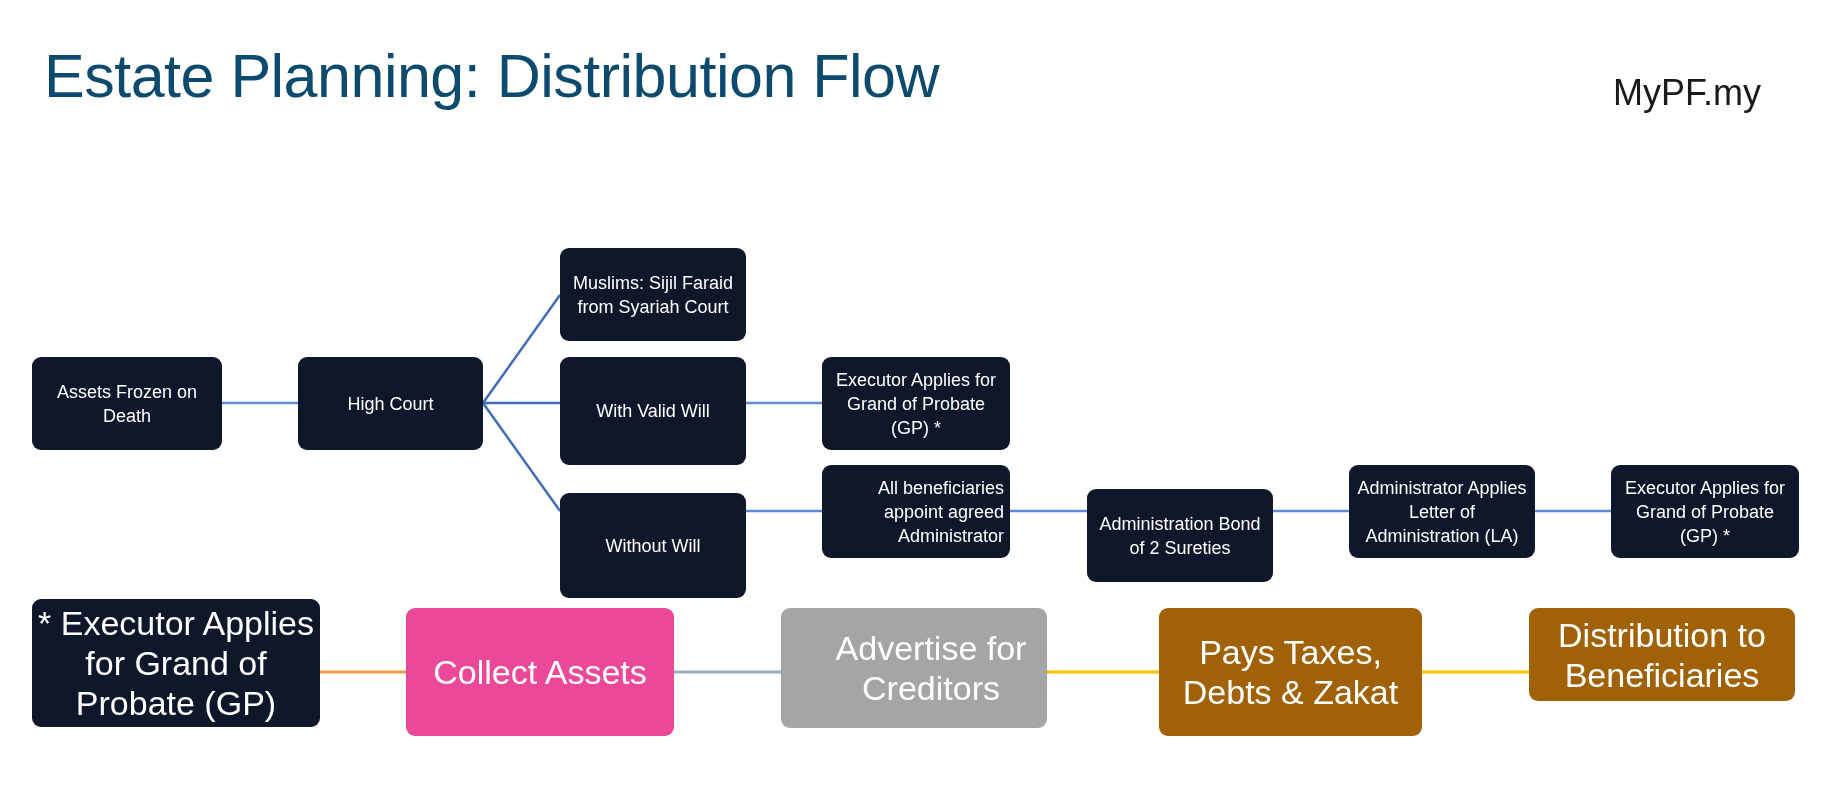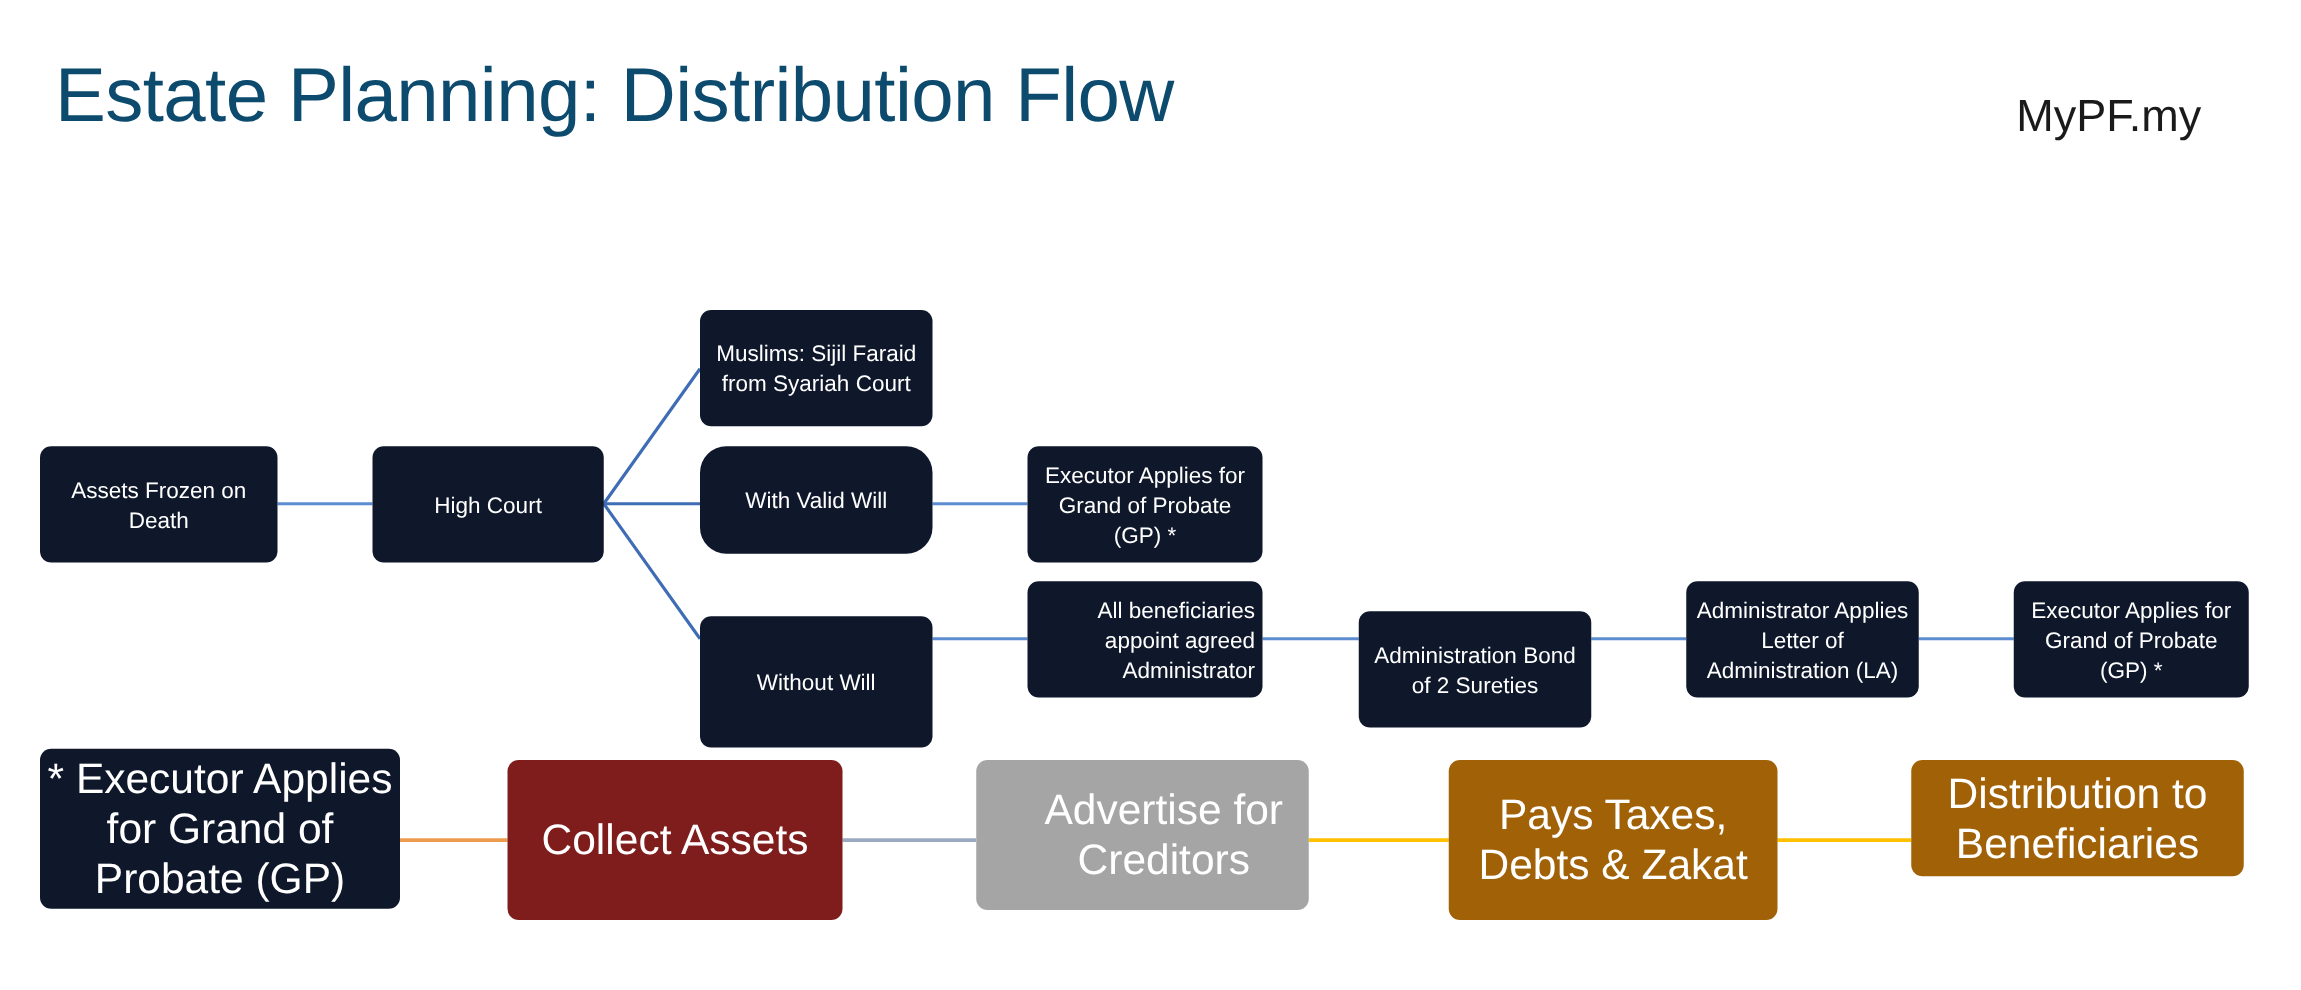--- a/index.html
+++ b/index.html
@@ -120,7 +120,7 @@
     <span class="node-label">Muslims: Sijil Faraid from Syariah Court</span>
   </div>
 
-  <div class="node small fill-blue" style="left:560px; top:357px; width:186px; height:86px;border-radius:21px;">
+  <div class="node small fill-blue" style="left:560px; top:357px; width:186px; height:108px;">
     <span class="node-label">With Valid Will</span>
   </div>
 

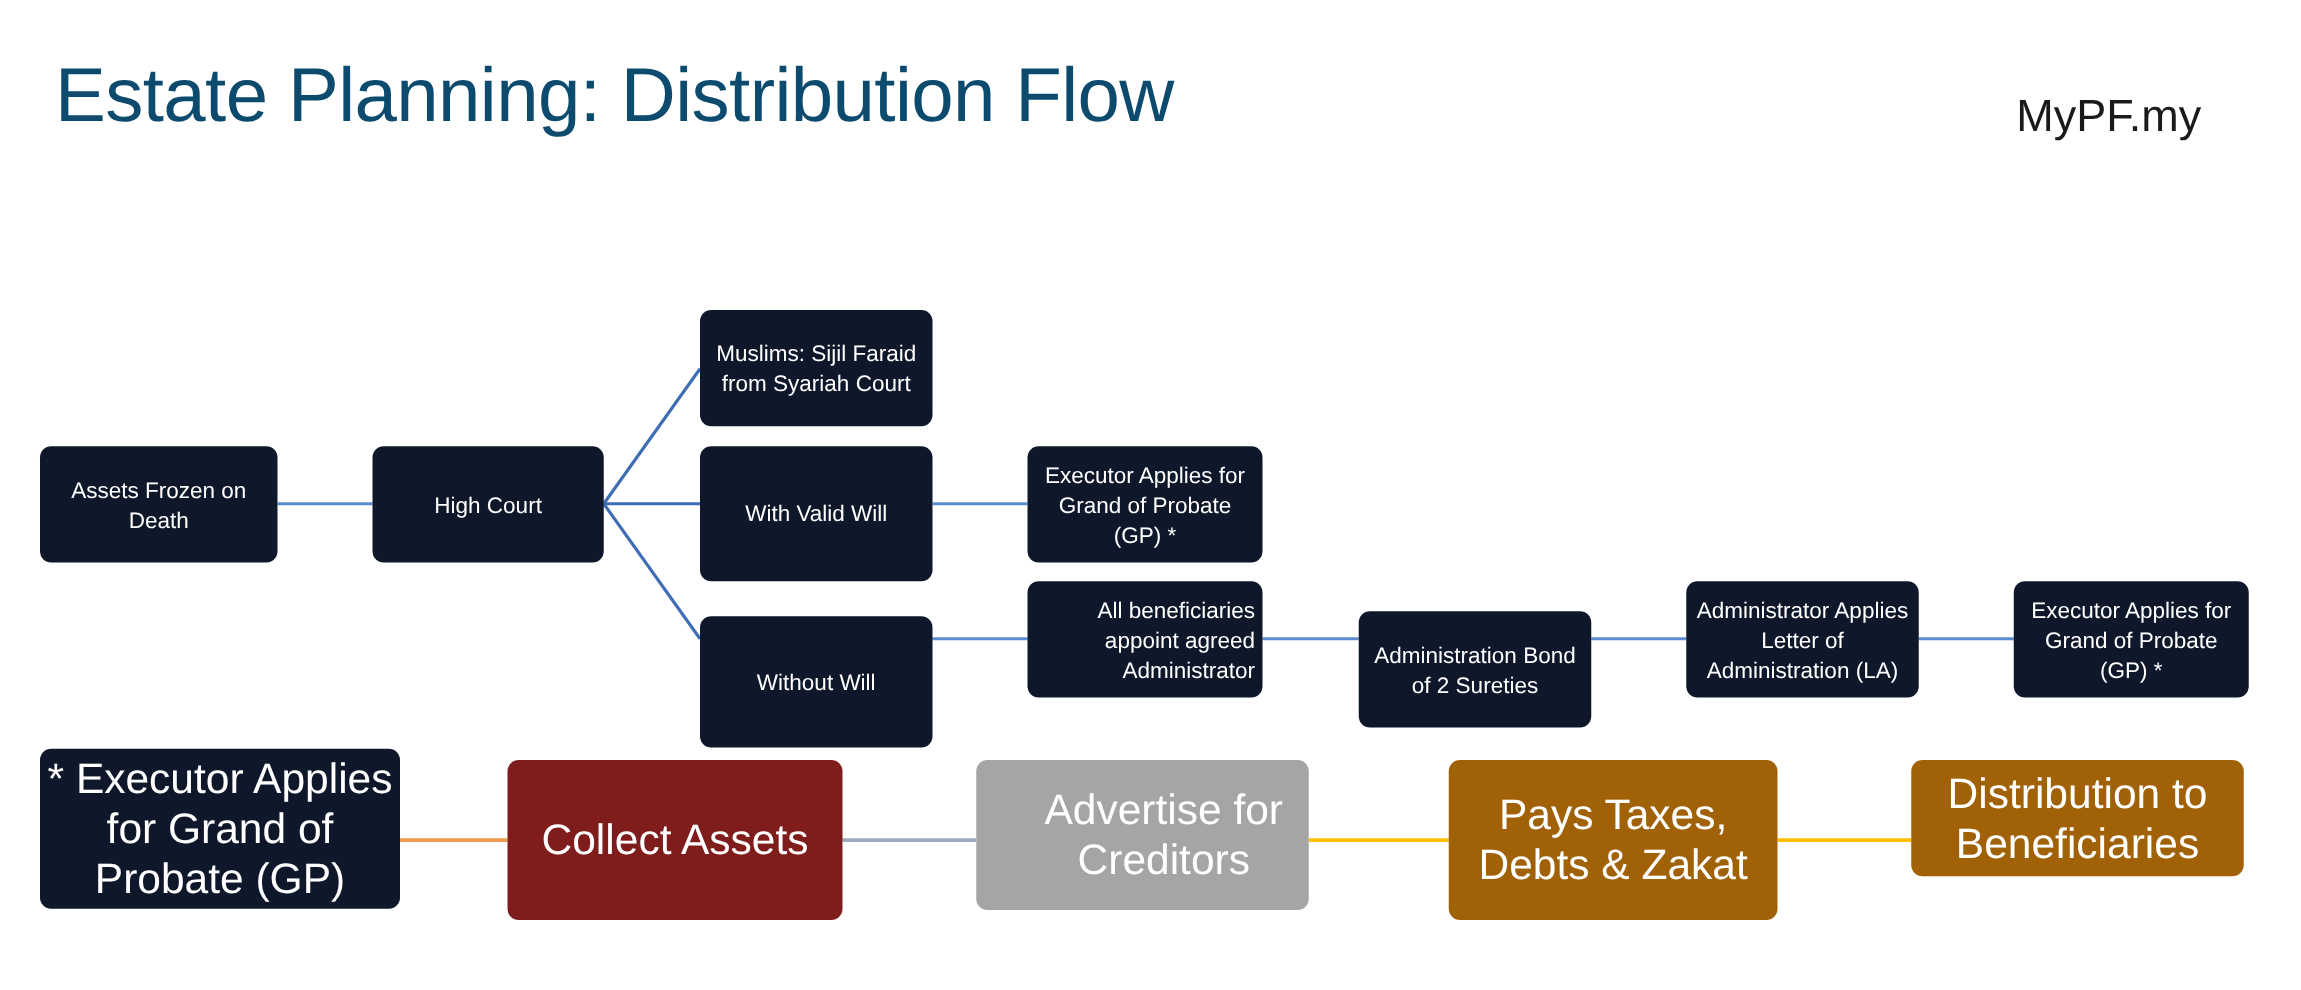--- a/index.html
+++ b/index.html
@@ -74,7 +74,7 @@
   .node.large   { font-size: 34px; line-height: 40px; }
 
   .fill-blue   { background: #0f172a; }
-  .fill-orange { background: #7f1d1d; }
+  .fill-orange { background: #ec4899; }
   .fill-gray   { background: #A5A5A5; }
   .fill-amber  { background: #a16207; }
 </style>

